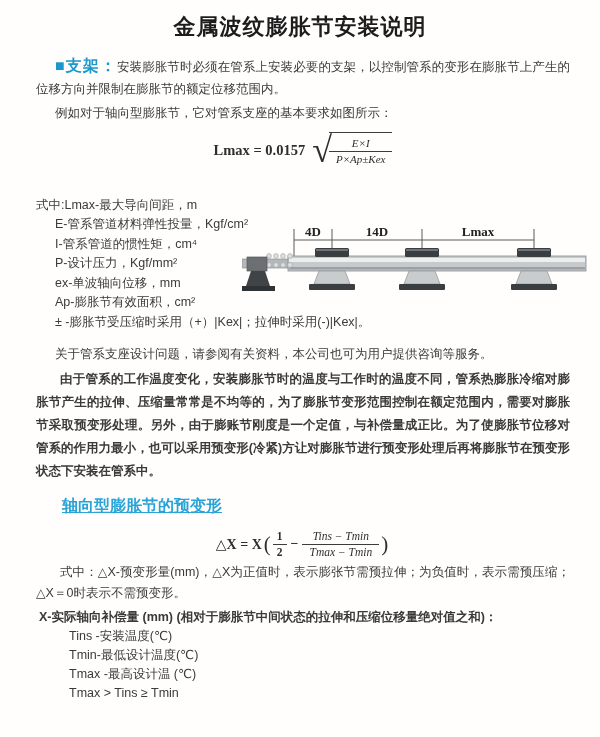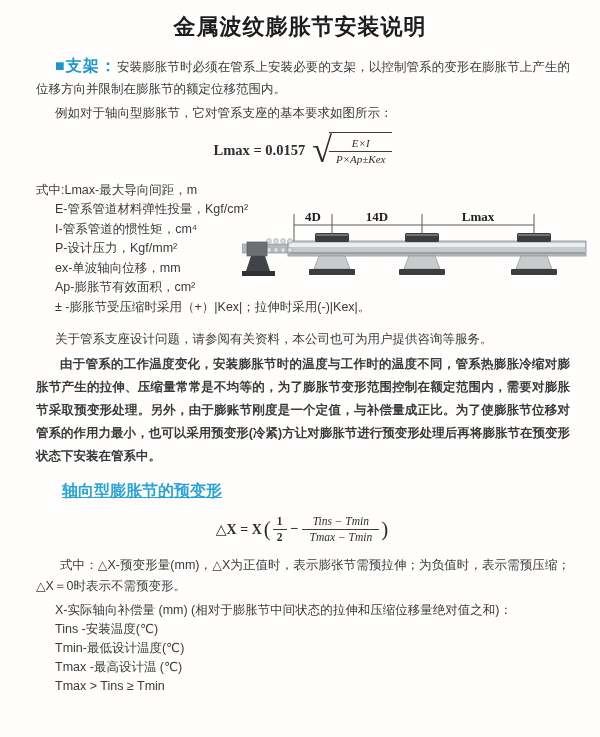--- a/index.html
+++ b/index.html
@@ -45,7 +45,7 @@
   .half .num,.half .den{padding-left:4px;padding-right:4px;font-style:normal;font-weight:bold;}
 
   
-  .defs-wrap{position:relative;margin-top:9px;}
+  .defs-wrap{position:relative;margin-top:24px;}
   .defs-intro{line-height:20px;}
   .def-item{margin-left:19px;line-height:19.5px;}
   .def-note{margin-left:19px;margin-top:12px;line-height:20px;}

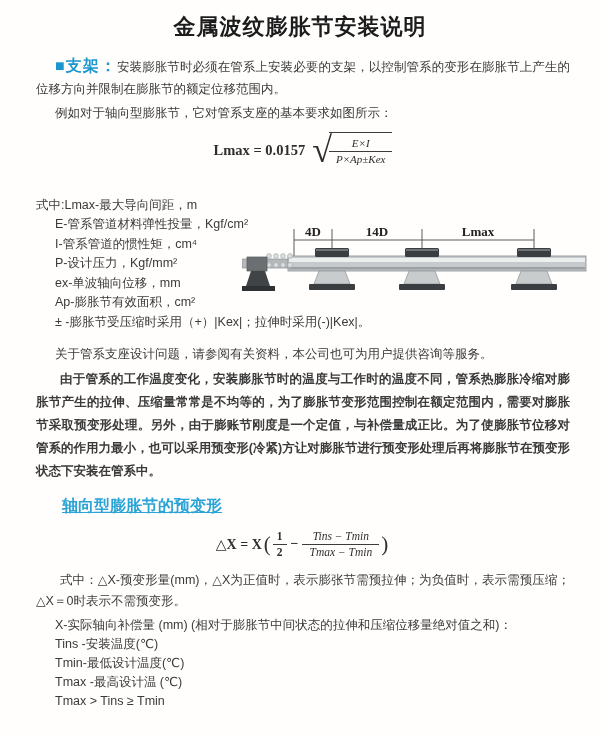--- a/index.html
+++ b/index.html
@@ -55,7 +55,7 @@
   .sec-h{margin-top:16px;color:#1b97cd;font-size:17px;font-weight:bold;line-height:22px;}
   .p-body{margin-top:4px;line-height:23px;text-align:justify;text-indent:24px;font-weight:bold;}
   .sub-h{margin:13px 0 0 26px;color:#2aa4d6;font-size:16px;font-weight:bold;line-height:20px;text-decoration:underline;}
-  .p-exp{margin-top:8px;line-height:21px;text-align:justify;text-indent:24px;}
+  .p-exp{margin-top:0;line-height:21px;text-align:justify;text-indent:24px;}
   .x-line{margin-left:19px;margin-top:3px;line-height:20px;}
   .temp-line{margin-left:19px;line-height:19px;}
 </style>

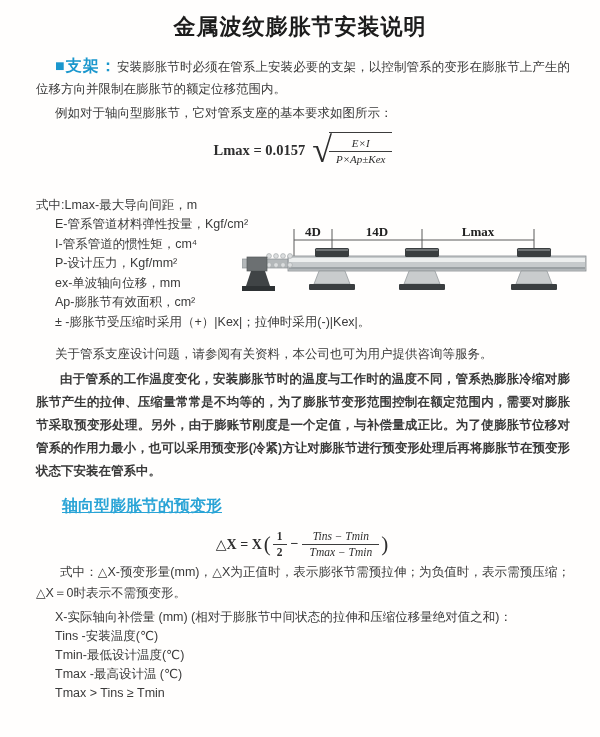--- a/index.html
+++ b/index.html
@@ -56,7 +56,7 @@
   .p-body{margin-top:4px;line-height:23px;text-align:justify;text-indent:24px;font-weight:bold;}
   .sub-h{margin:13px 0 0 26px;color:#2aa4d6;font-size:16px;font-weight:bold;line-height:20px;text-decoration:underline;}
   .p-exp{margin-top:0;line-height:21px;text-align:justify;text-indent:24px;}
-  .x-line{margin-left:19px;margin-top:3px;line-height:20px;}
+  .x-line{margin-left:3px;margin-top:3px;line-height:20px;font-weight:bold;}
   .temp-line{margin-left:19px;line-height:19px;}
 </style>
 </head>

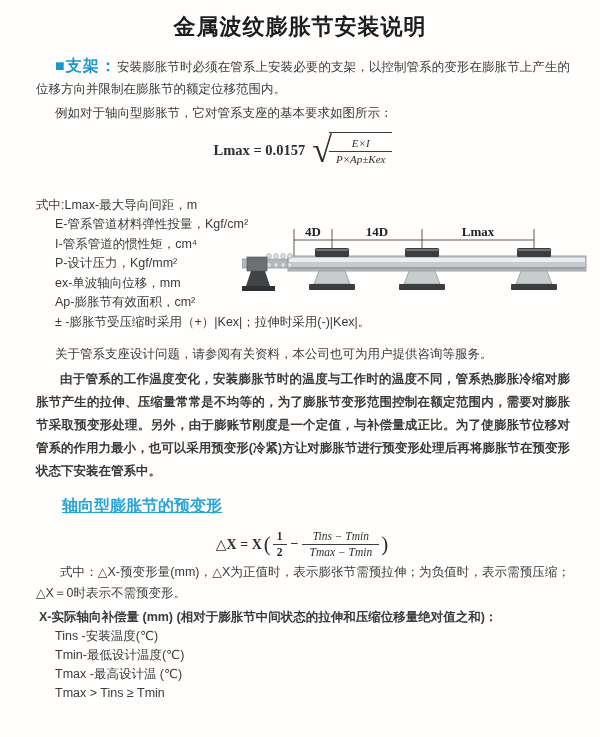--- a/index.html
+++ b/index.html
@@ -57,7 +57,7 @@
   .sub-h{margin:13px 0 0 26px;color:#2aa4d6;font-size:16px;font-weight:bold;line-height:20px;text-decoration:underline;}
   .p-exp{margin-top:0;line-height:21px;text-align:justify;text-indent:24px;}
   .x-line{margin-left:3px;margin-top:3px;line-height:20px;font-weight:bold;}
-  .temp-line{margin-left:19px;line-height:19px;}
+  .temp-line{margin-left:33px;line-height:19px;}
 </style>
 </head>
 <body>

